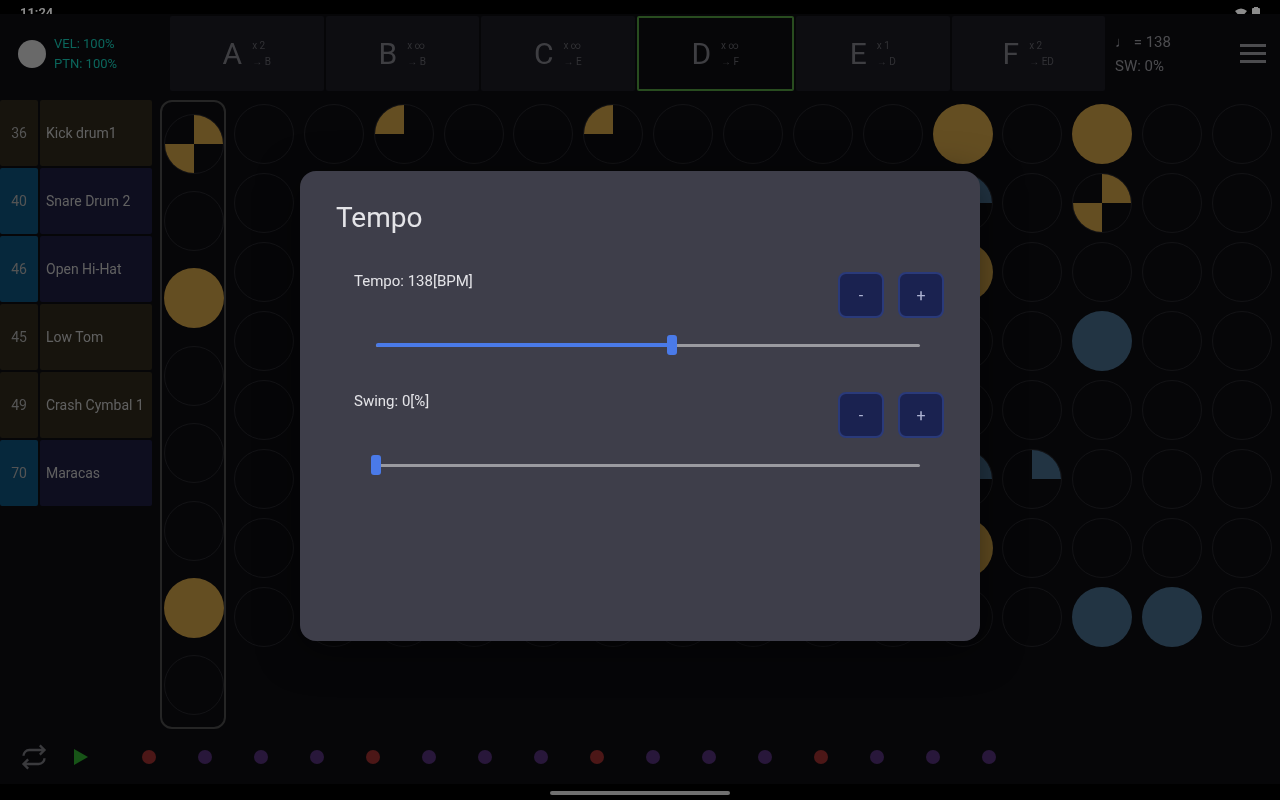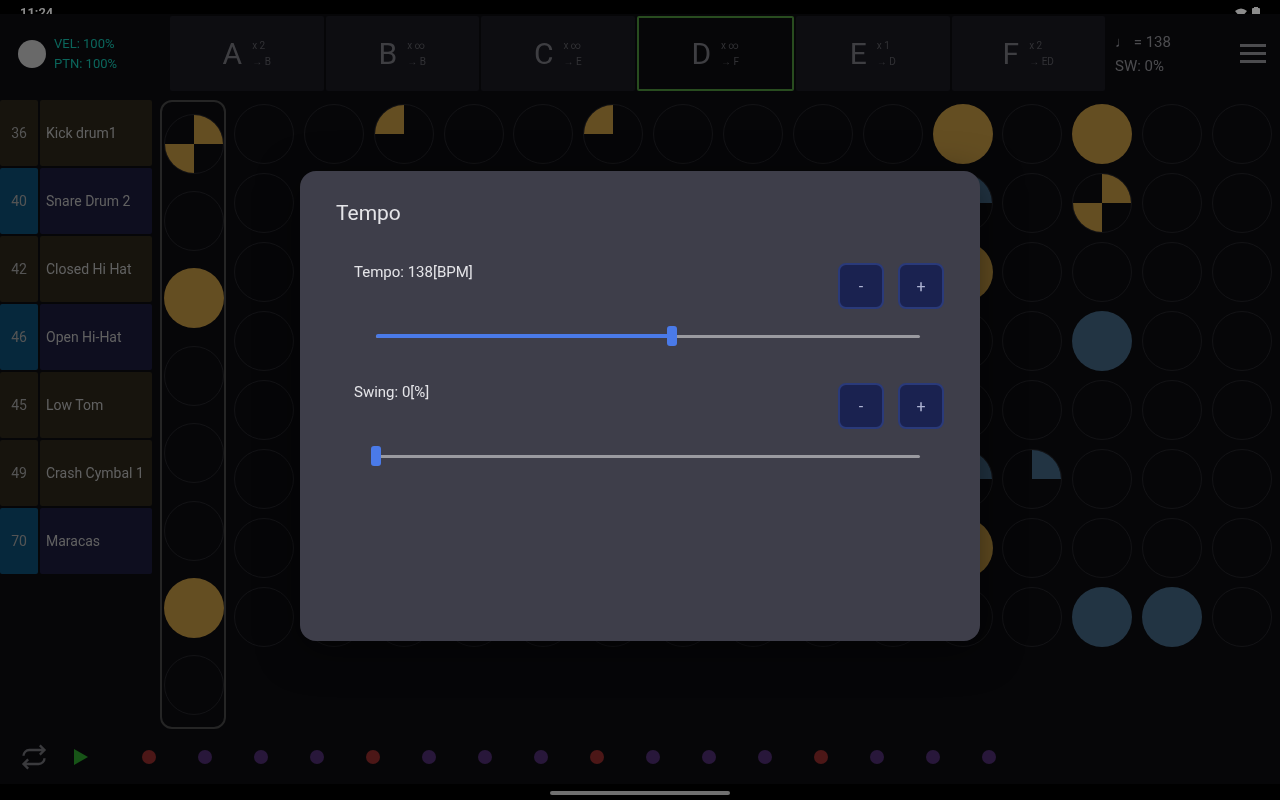--- a/index.html
+++ b/index.html
@@ -58,7 +58,7 @@
 .dim-overlay { position: absolute; inset: 0; background: rgba(0,0,0,0.45); z-index: 5; }
 
 .modal { position: absolute; top: 171px; left: 300px; width: 680px; height: 470px; background: #3e3e4a; border-radius: 16px; padding: 30px 36px; z-index: 10; color: #e4e4e8; box-shadow: 0 8px 40px rgba(0,0,0,0.5); }
-.modal-title { font-size: 21px; font-weight: 400; margin-bottom: 38px; }
+.modal-title { font-size: 28px; font-weight: 400; margin-bottom: 38px; }
 .control-row { display: flex; justify-content: space-between; margin-bottom: 12px; }
 .control-label { font-size: 15px; padding-left: 18px; }
 .btns { display: flex; gap: 14px; }

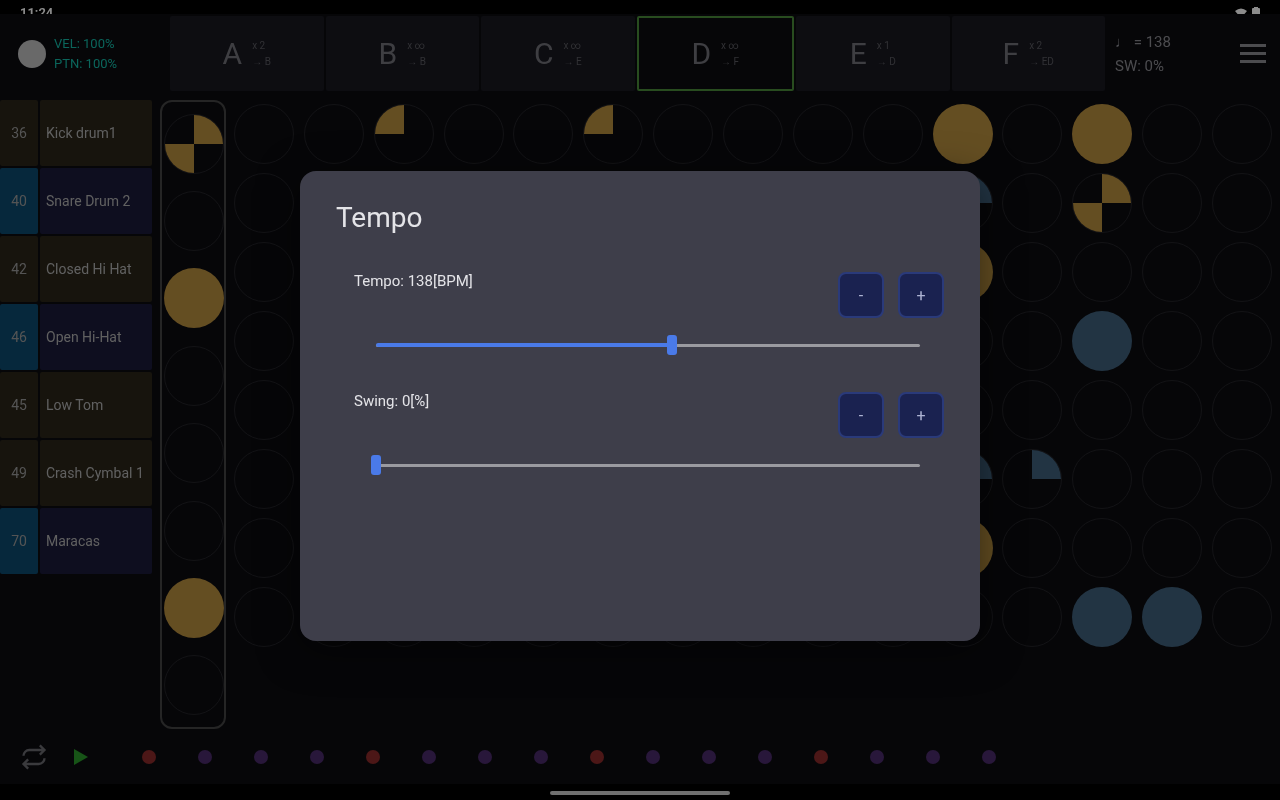--- a/index.html
+++ b/index.html
@@ -161,10 +161,6 @@
           <div class="track-name blue">Snare Drum 2</div>
         </div>
         <div class="track-row">
-          <div class="track-num">42</div>
-          <div class="track-name">Closed Hi Hat</div>
-        </div>
-        <div class="track-row">
           <div class="track-num blue">46</div>
           <div class="track-name blue">Open Hi-Hat</div>
         </div>

